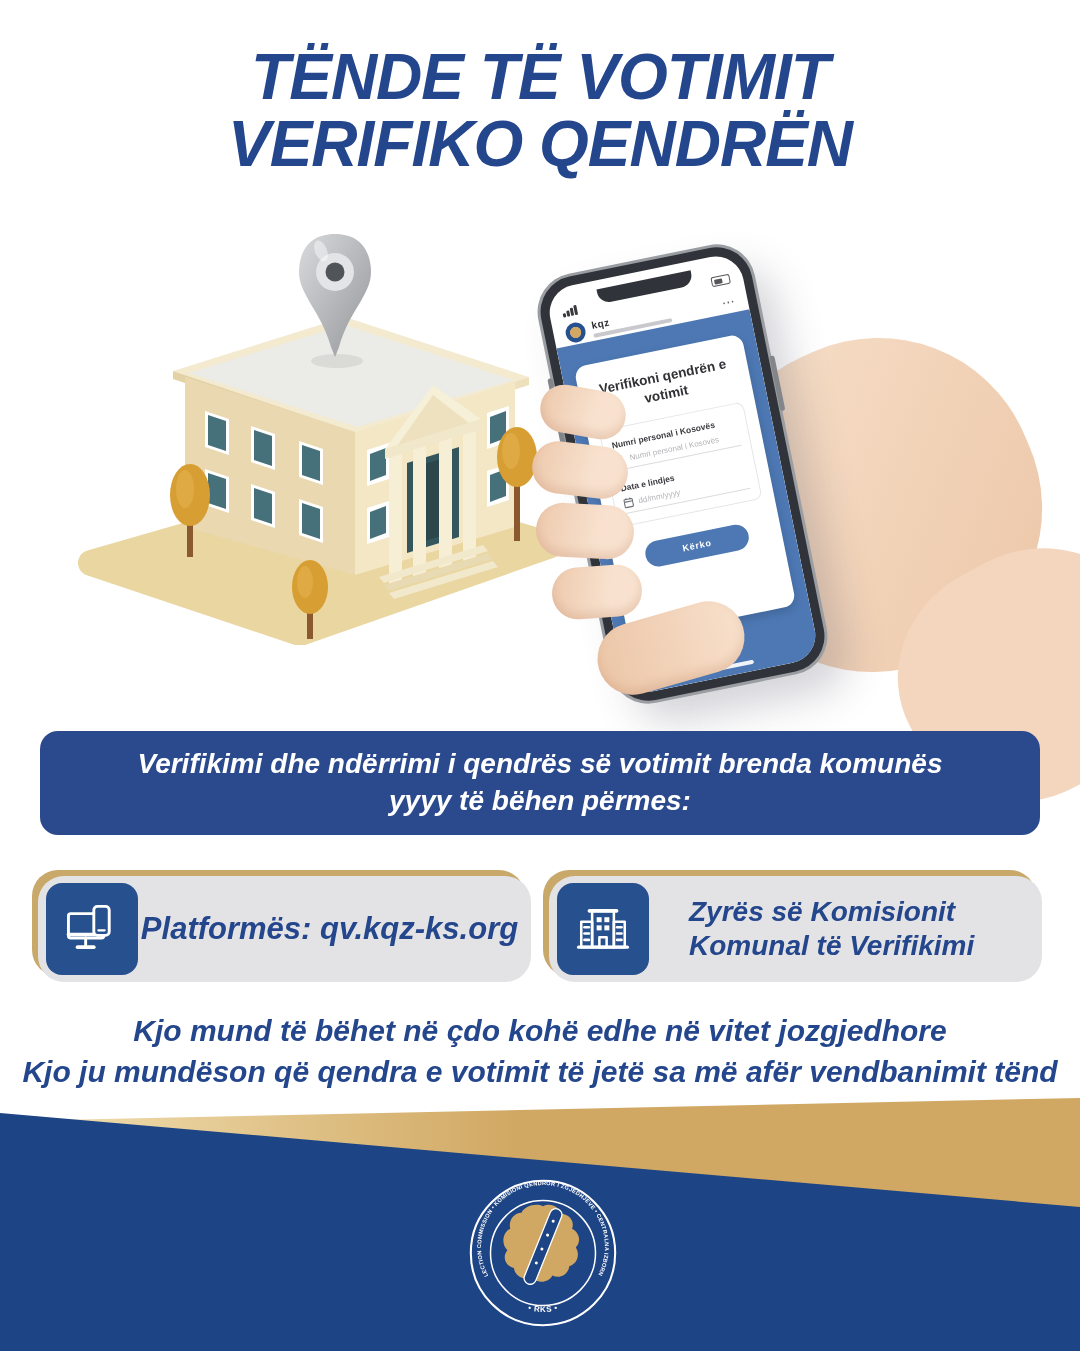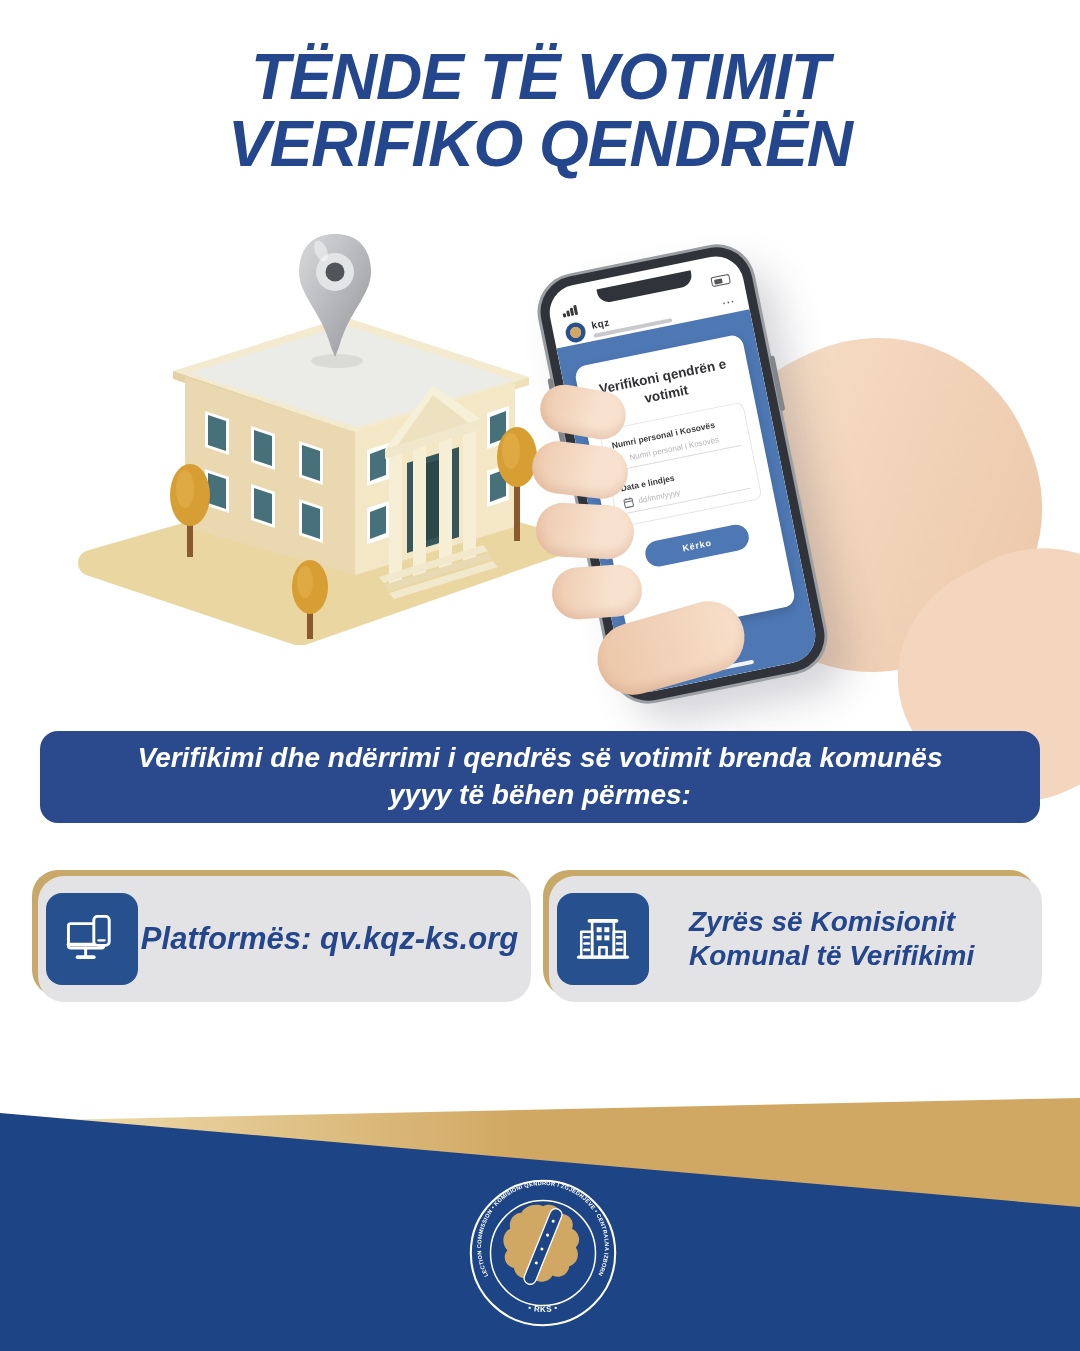--- a/index.html
+++ b/index.html
@@ -65,7 +65,7 @@
   .thumb{left:596px;top:612px;width:150px;height:72px;border-radius:40px;transform:rotate(-16deg);
     background:linear-gradient(90deg,#ecc6a8,#f8e0cb);}
   
-  .banner{position:absolute;left:40px;right:40px;top:731px;height:92px;background:#2b4a8e;
+  .banner{position:absolute;left:40px;right:40px;top:731px;height:104px;background:#2b4a8e;
     border-radius:18px;color:#fff;display:flex;flex-direction:column;justify-content:center;
     text-align:center;font-style:italic;font-weight:bold;font-size:28px;line-height:1.32;z-index:5;}
   

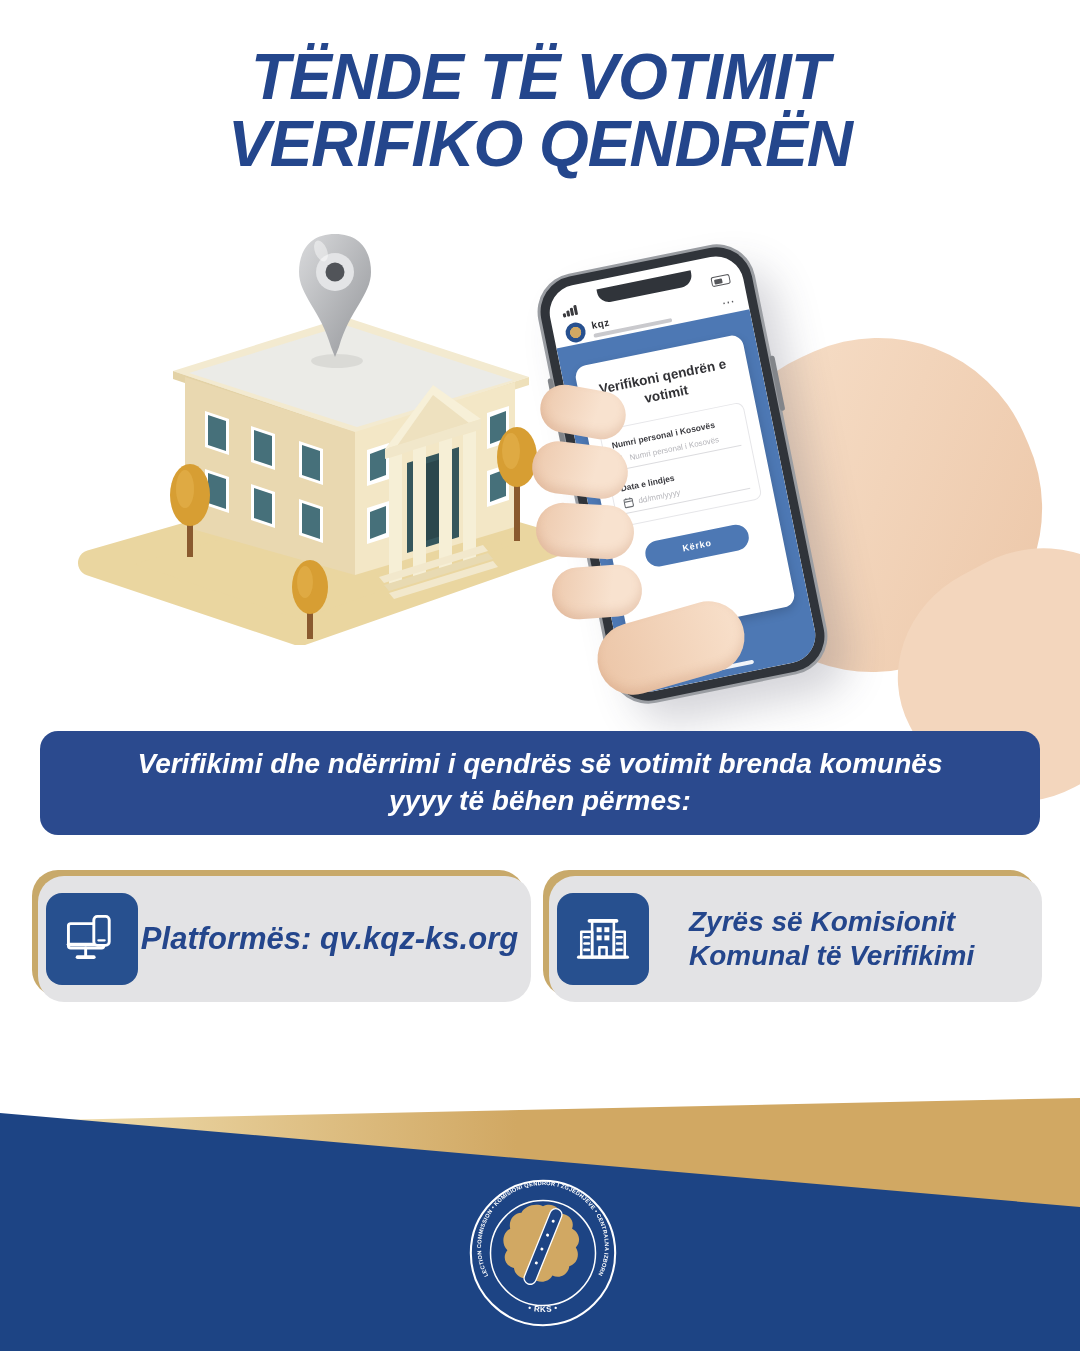--- a/index.html
+++ b/index.html
@@ -70,7 +70,7 @@
     text-align:center;font-style:italic;font-weight:bold;font-size:28px;line-height:1.32;z-index:5;}
   
   .cards{position:absolute;top:876px;left:38px;right:38px;display:flex;gap:18px;z-index:5;}
-  .card-wrap{position:relative;flex:1;height:126px;}
+  .card-wrap{position:relative;flex:1;height:106px;}
   .card-backing{position:absolute;inset:0;transform:translate(-6px,-6px);background:#c8a96a;border-radius:26px;}
   .card{position:absolute;inset:0;background:#e3e3e5;border-radius:26px;display:flex;align-items:center;padding:0 10px 0 8px;}
   .icon-tile{width:92px;height:92px;background:#27508f;border-radius:16px;flex:none;

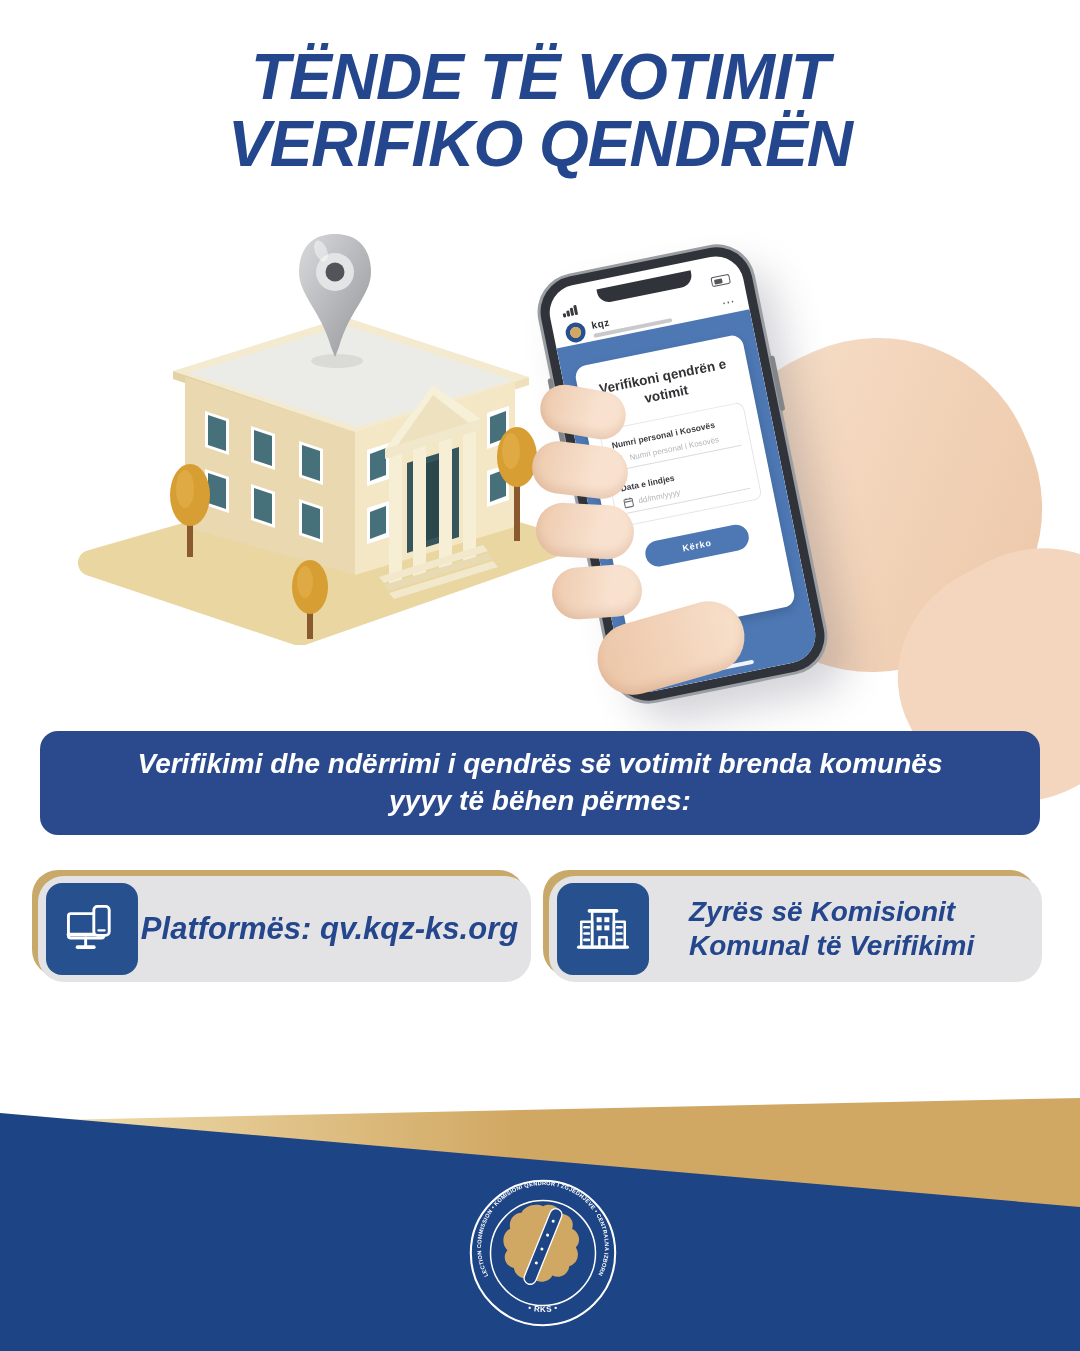--- a/index.html
+++ b/index.html
@@ -294,6 +294,10 @@
     </div>
   </div>
 
+  <div class="note">
+    <div>Kjo mund të bëhet në çdo kohë edhe në vitet jozgjedhore</div>
+    <div>Kjo ju mundëson  që qendra e votimit të jetë sa më afër vendbanimit tënd</div>
+  </div>
 
   <div class="footer">
     <svg class="footer-shapes" viewBox="0 0 1080 261" preserveAspectRatio="none">

